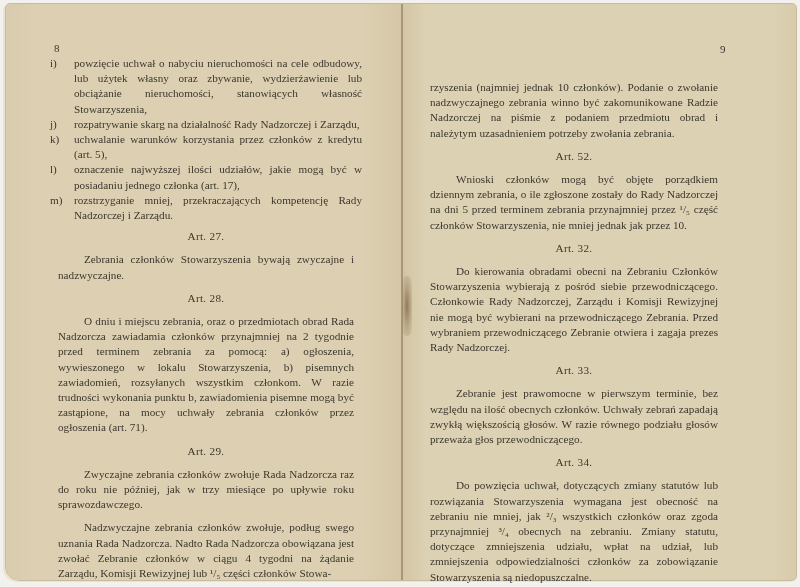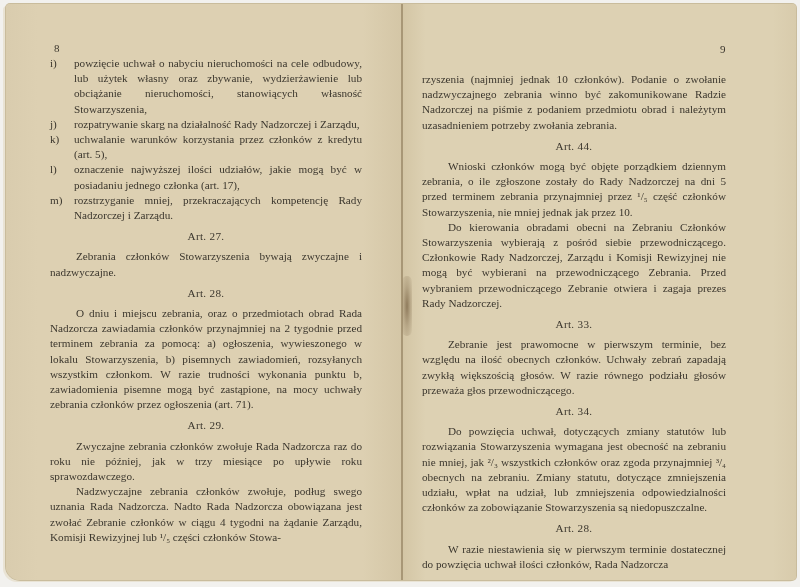--- a/index.html
+++ b/index.html
@@ -31,7 +31,7 @@
   .item { padding-left:24px; text-indent:-24px; margin:0; }
   .item .lbl { display:inline-block; width:24px; text-indent:0; }
   .art { text-align:center; margin:6px 0 5px 0; letter-spacing:0.3px; }
-  p { margin:0; }
+  p { margin:8px; }
   .para { text-indent:26px; }
   .para.noind { text-indent:0; }
 </style>

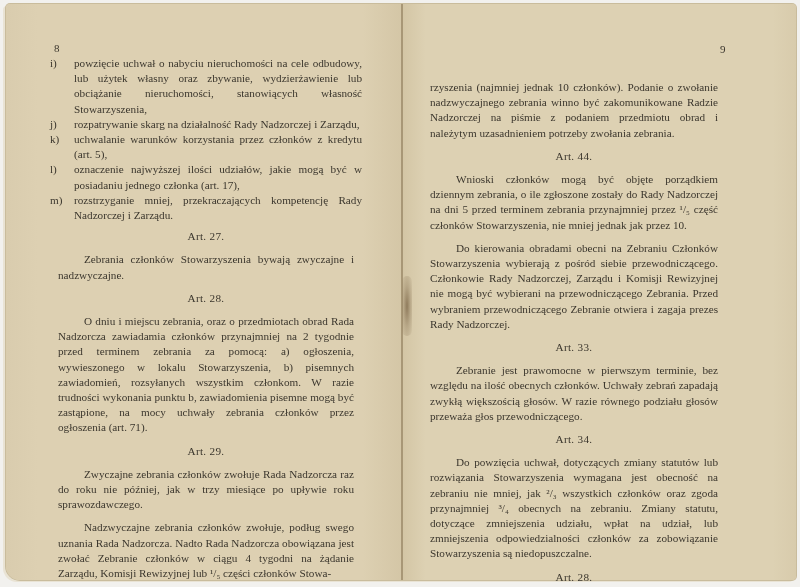--- a/index.html
+++ b/index.html
@@ -66,7 +66,7 @@
     <div class="text">
       <p class="para noind">rzyszenia (najmniej jednak 10 członków). Podanie o zwołanie nadzwyczajnego zebrania winno być zakomunikowane Radzie Nadzorczej na piśmie z podaniem przedmiotu obrad i należytym uzasadnieniem potrzeby zwołania zebrania.</p>
 
-      <div class="art">Art. 44.</div>
+      <div class="art">Art. 52.</div>
       <p class="para">Wnioski członków mogą być objęte porządkiem dziennym zebrania, o ile zgłoszone zostały do Rady Nadzorczej na dni 5 przed terminem zebrania przynajmniej przez ¹/₅ część członków Stowarzyszenia, nie mniej jednak jak przez 10.</p>
 
       <p class="para">Do kierowania obradami obecni na Zebraniu Członków Stowarzyszenia wybierają z pośród siebie przewodniczącego. Członkowie Rady Nadzorczej, Zarządu i Komisji Rewizyjnej nie mogą być wybierani na przewodniczącego Zebrania. Przed wybraniem przewodniczącego Zebranie otwiera i zagaja prezes Rady Nadzorczej.</p>

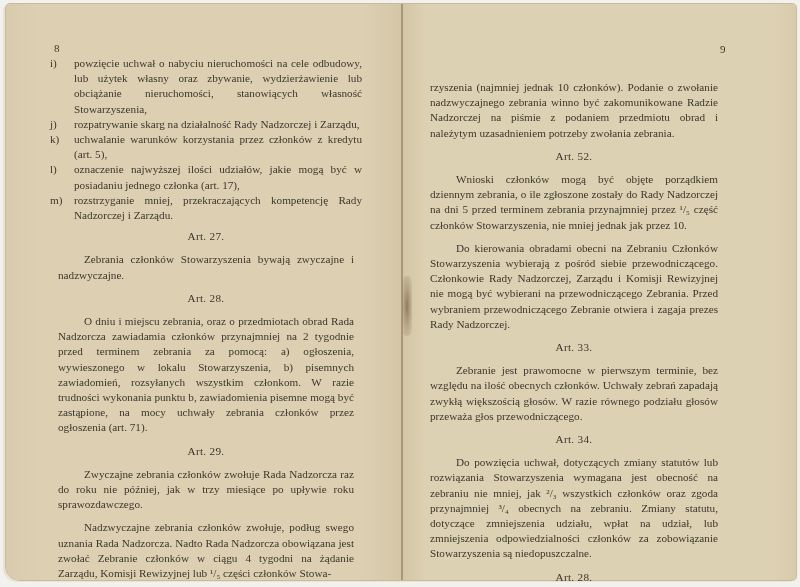--- a/index.html
+++ b/index.html
@@ -69,6 +69,7 @@
       <div class="art">Art. 52.</div>
       <p class="para">Wnioski członków mogą być objęte porządkiem dziennym zebrania, o ile zgłoszone zostały do Rady Nadzorczej na dni 5 przed terminem zebrania przynajmniej przez ¹/₅ część członków Stowarzyszenia, nie mniej jednak jak przez 10.</p>
 
+      <div class="art">Art. 32.</div>
       <p class="para">Do kierowania obradami obecni na Zebraniu Członków Stowarzyszenia wybierają z pośród siebie przewodniczącego. Członkowie Rady Nadzorczej, Zarządu i Komisji Rewizyjnej nie mogą być wybierani na przewodniczącego Zebrania. Przed wybraniem przewodniczącego Zebranie otwiera i zagaja prezes Rady Nadzorczej.</p>
 
       <div class="art">Art. 33.</div>

